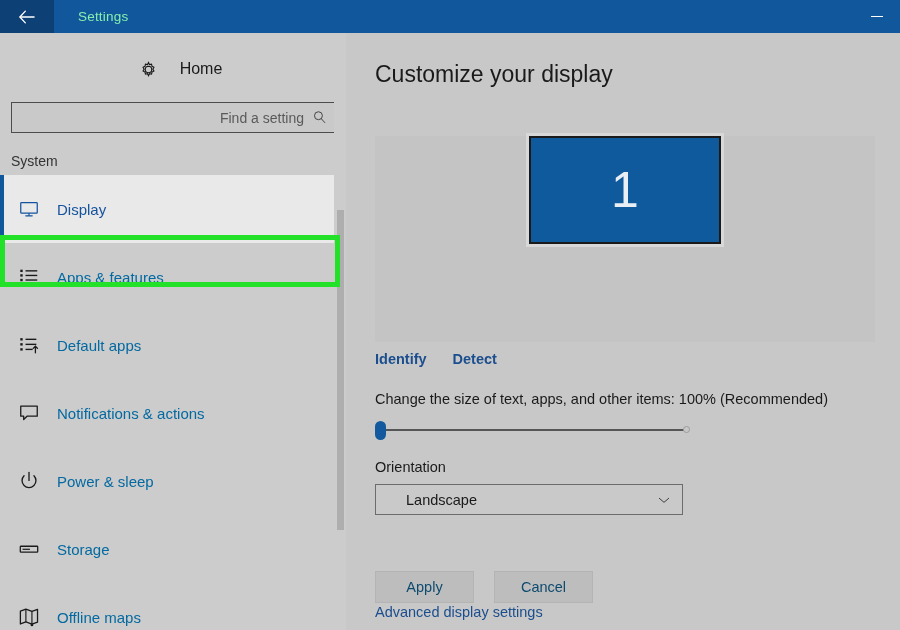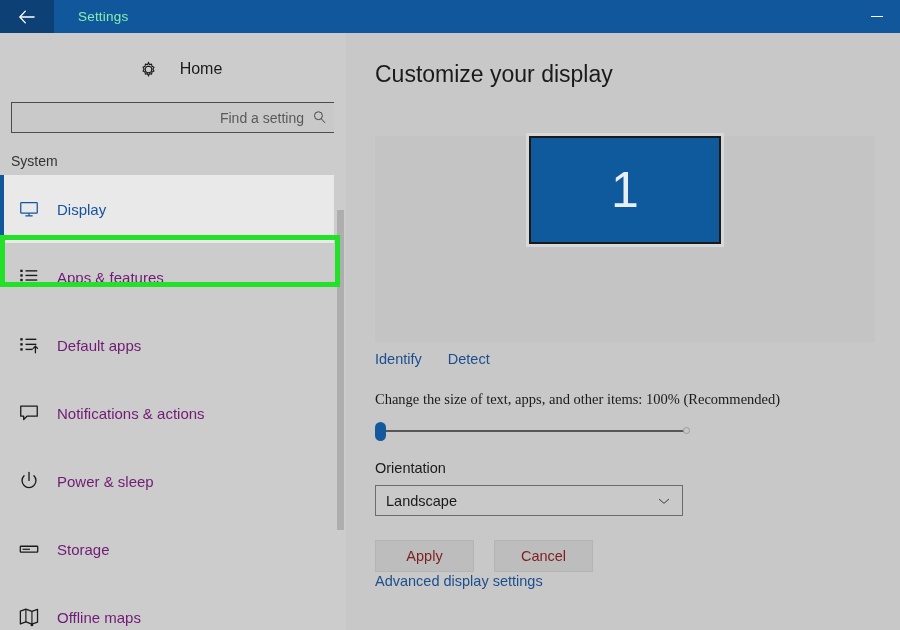--- a/index.html
+++ b/index.html
@@ -72,7 +72,7 @@
     height: 68px; padding-left: 18px; cursor: pointer;
   }
   .nav-item .ico { width: 28px; display: flex; align-items: center; justify-content: flex-start;}
-  .nav-item .lbl { margin-left: 11px; font-size: 15px; color: #701a75; }
+  .nav-item .lbl { margin-left: 11px; font-size: 15px; color: #0369a1; }
 
   
   .nav-item.selected { background: #e9e9e9; }

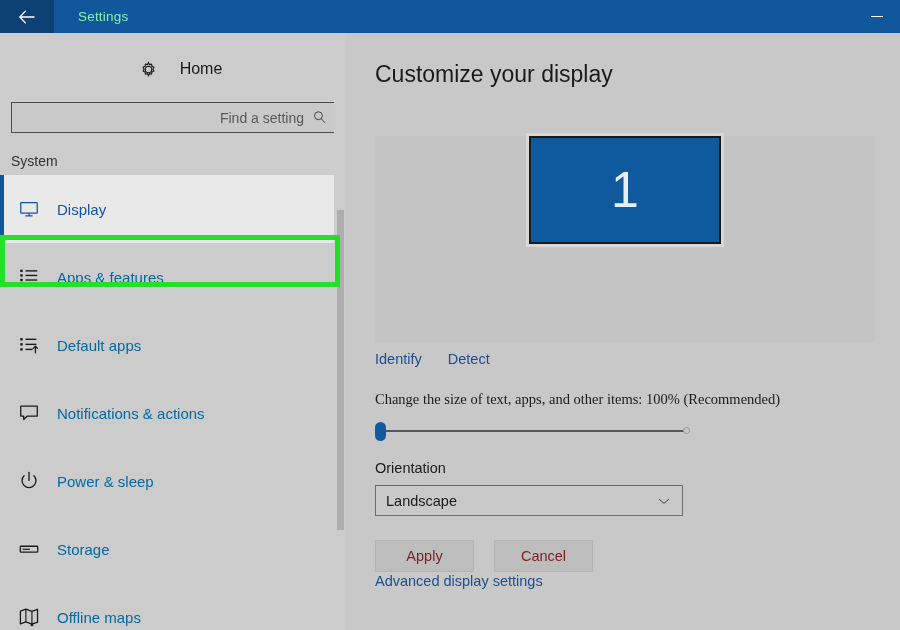--- a/index.html
+++ b/index.html
@@ -118,7 +118,7 @@
     color: #e8eef4; font-size: 50px; font-weight: 300; line-height: 1;
     font-family: "Liberation Sans", sans-serif;
   }
-  .links-row { margin-top: 9px; display: flex; gap: 26px; }
+  .links-row { margin-top: 9px; display: flex; gap: 26px; font-weight: bold; }
   .link {
     color: #1b4e8e; font-size: 14.5px; text-decoration: none; cursor: pointer;
   }

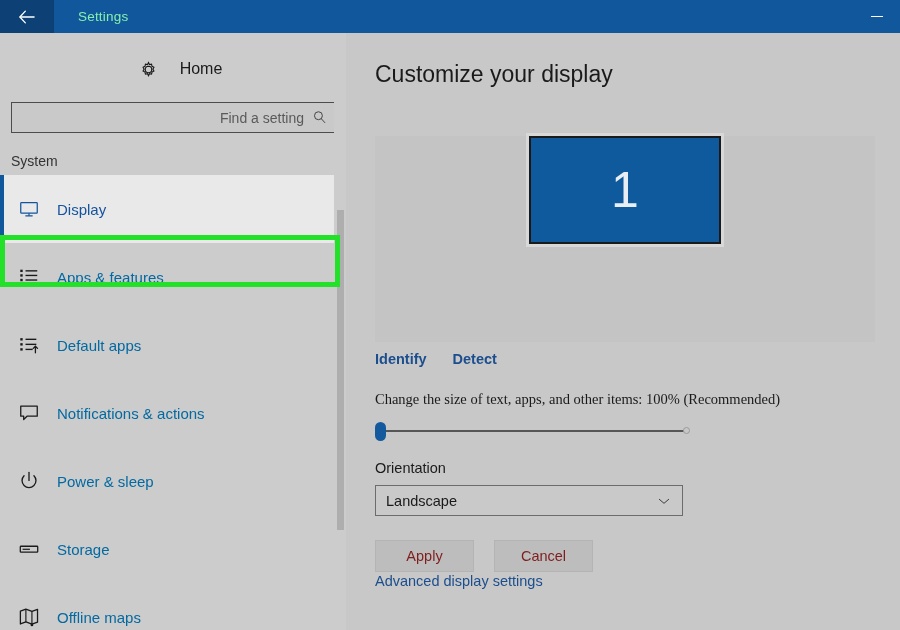--- a/index.html
+++ b/index.html
@@ -123,7 +123,7 @@
     color: #1b4e8e; font-size: 14.5px; text-decoration: none; cursor: pointer;
   }
   .scale-label {
-    margin-top: 24px; font-size: 14.5px; color: #1a1a1a; white-space: nowrap; font-family: Liberation Serif, serif;
+    margin-top: 24px; font-size: 14.5px; color: #1a1a1a; white-space: nowrap;
   }
   .slider-row { margin-top: 13px; position: relative; width: 310px; height: 20px; }
   .slider-track {

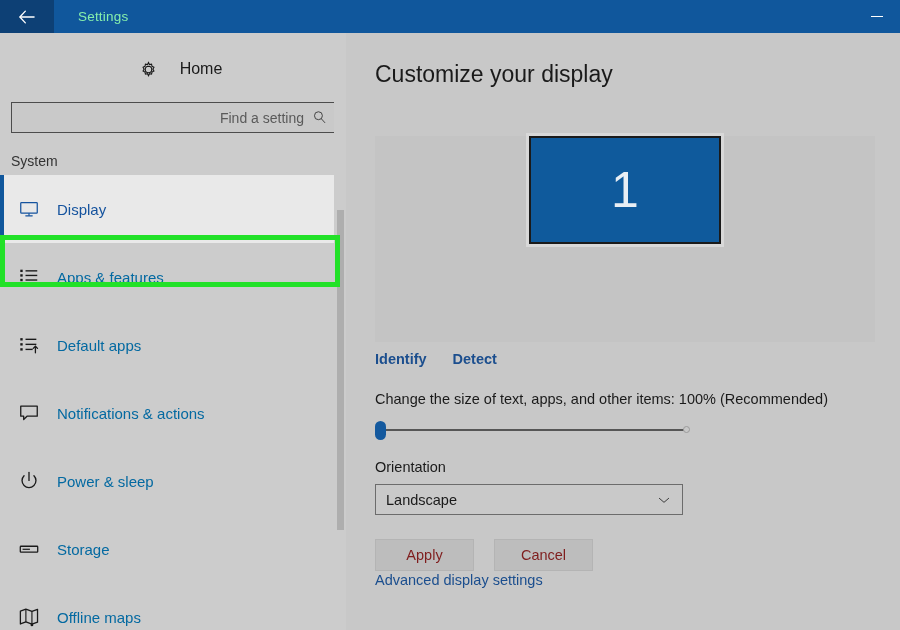--- a/index.html
+++ b/index.html
@@ -142,7 +142,7 @@
   .dropdown {
     margin-top: 9px; width: 308px; height: 31px;
     border: 1px solid #6c6c6c; background: #c9c9c9;
-    display: flex; align-items: center; cursor: pointer; position: relative;
+    display: flex; align-items: center; cursor: pointer; position: relative; padding-left: 20px;
   }
   .dropdown .val { padding-left: 10px; font-size: 14.5px; color: #1a1a1a; }
   .dropdown .chev {

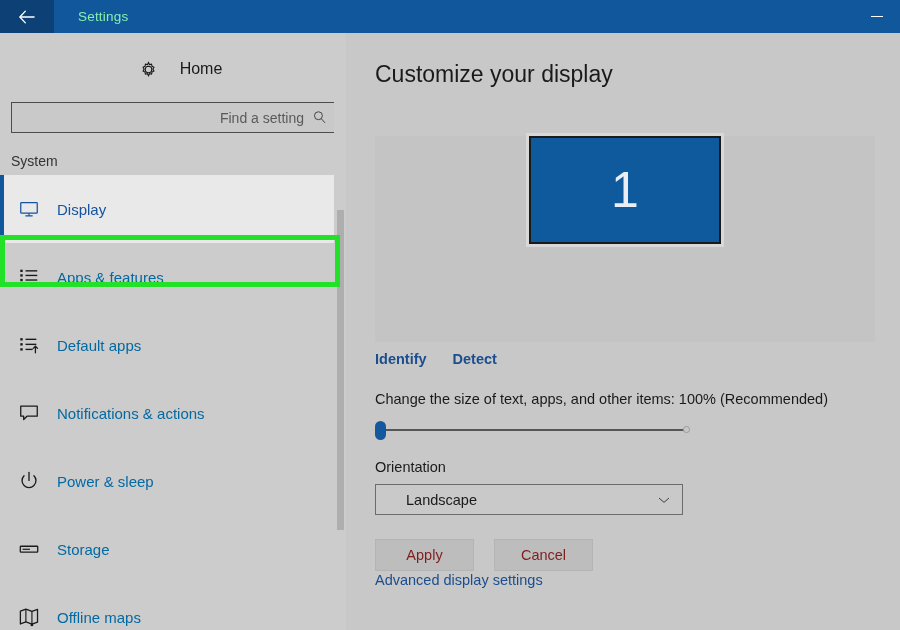--- a/index.html
+++ b/index.html
@@ -152,8 +152,8 @@
   .btn-row { margin-top: 24px; display: flex; gap: 20px; }
   .btn {
     width: 99px; height: 32px; background: #bdbdbd; border: 1px solid #b4b4b4;
-    color: #7f1d1d; font-size: 14.5px; font-family: "Liberation Sans", sans-serif;
-    cursor: default; display: flex; align-items: center; justify-content: center;
+    color: #0c4a6e; font-size: 14.5px; font-family: "Liberation Sans", sans-serif;
+    cursor: default; display: flex; align-items: center; justify-content: center; margin-top: 32px;
   }
   .adv-link { display: inline-block; }
 </style>

